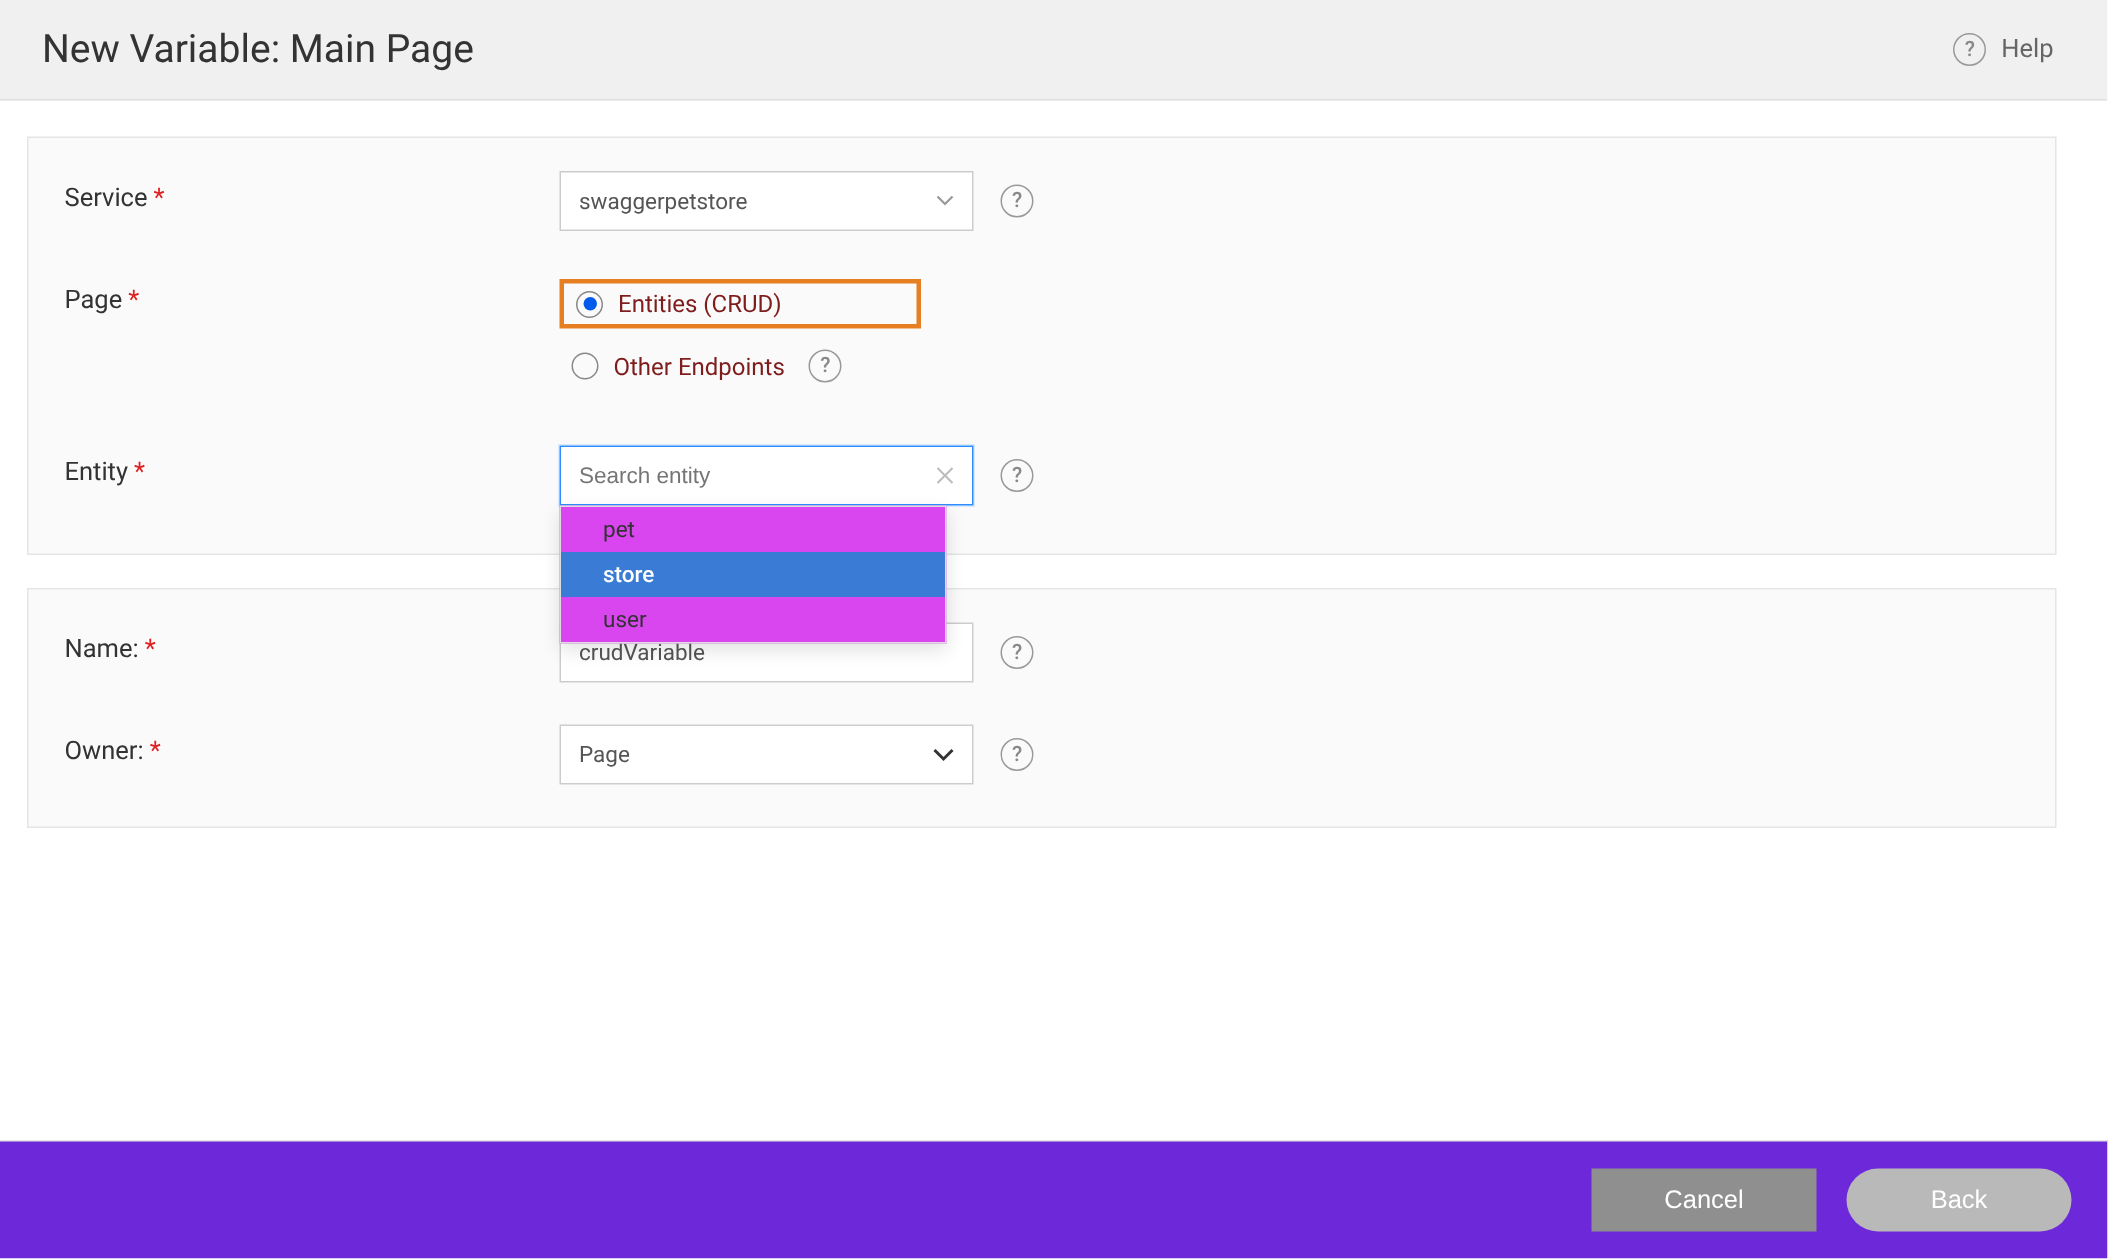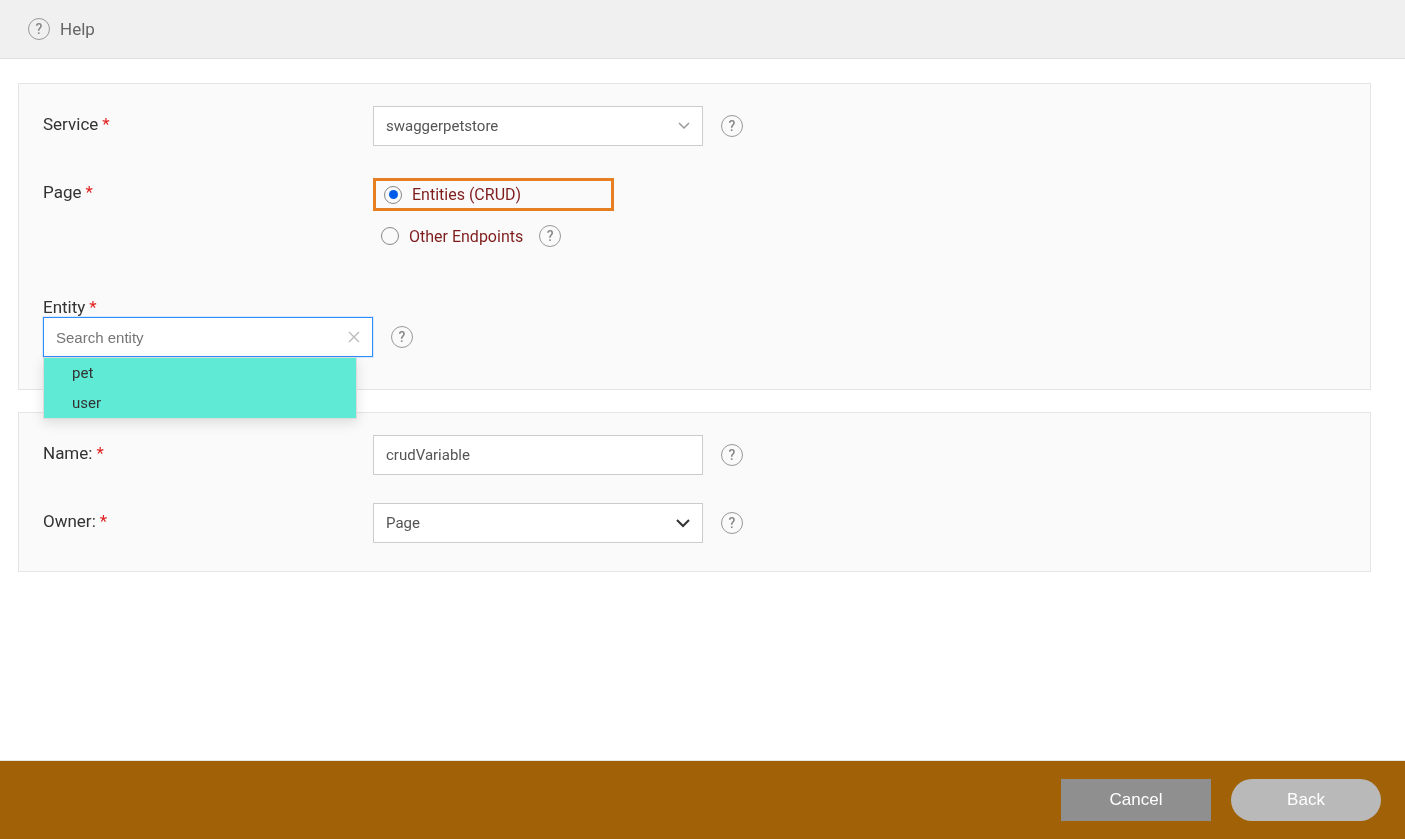--- a/index.html
+++ b/index.html
@@ -192,6 +192,7 @@
 <body>
 
 <div class="header">
+  <h1>New Variable: Main Page</h1>
   <div class="help-link">
     <span class="q-icon">?</span>
     <span>Help</span>

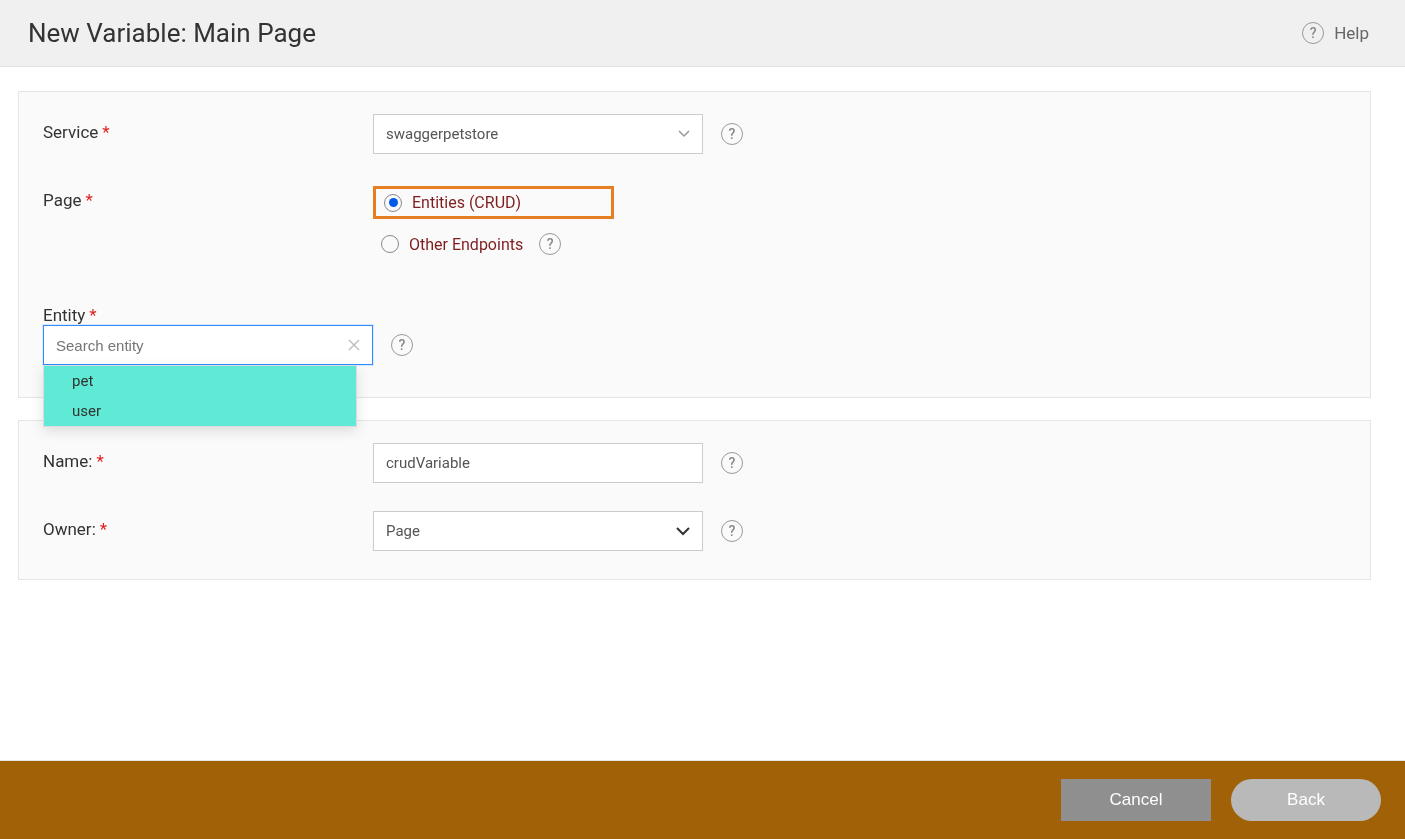--- a/index.html
+++ b/index.html
@@ -77,7 +77,7 @@
     position: relative;
   }
   .select, .text-input {
-    width: 330px;
+    width: 276px;
     height: 40px;
     border: 1px solid #ccc;
     background: #fff;

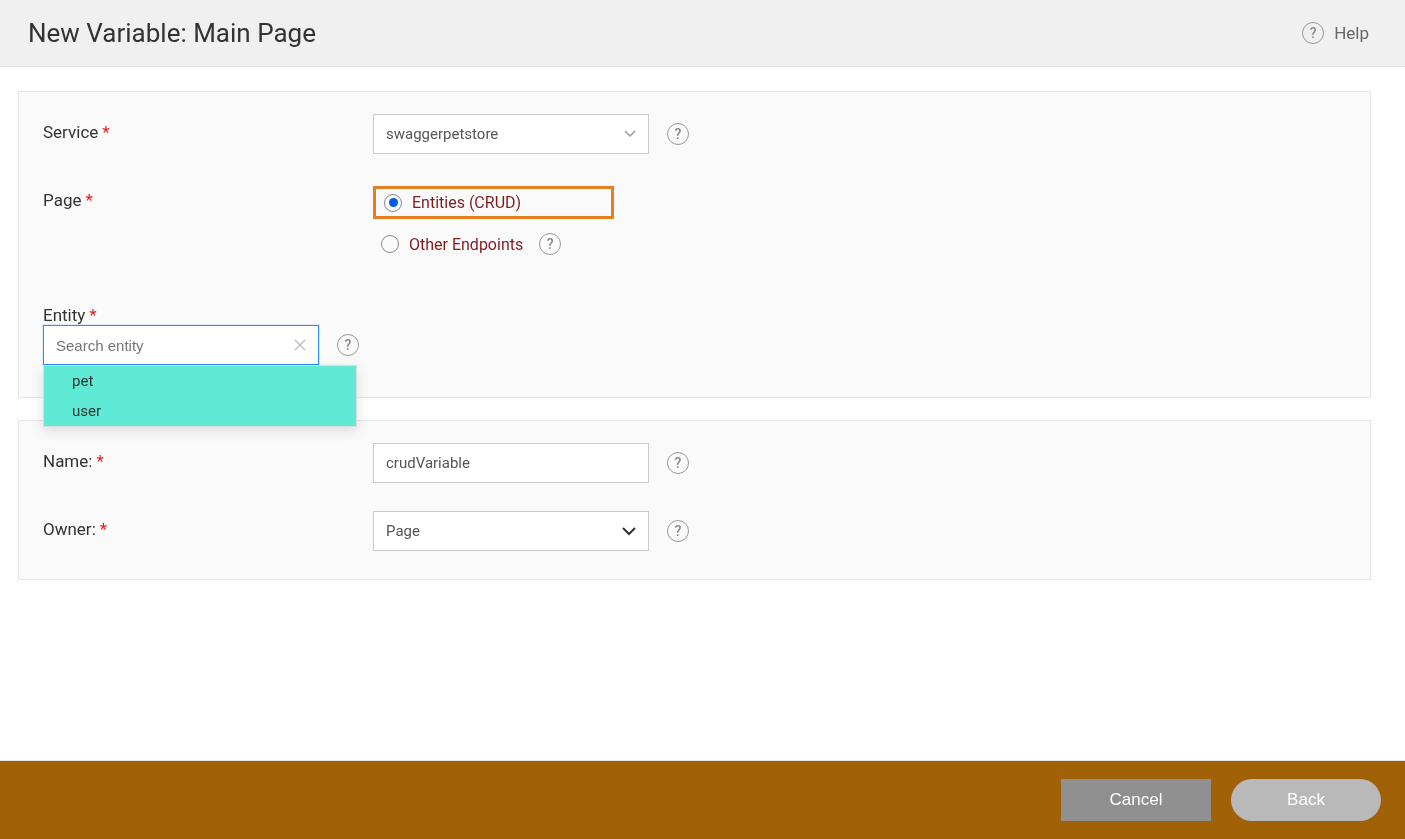--- a/index.html
+++ b/index.html
@@ -237,7 +237,7 @@
       </div>
     </div>
 
-    <div class="form-row entity-row" style="margin-bottom:10px;flex-direction:column;">
+    <div class="form-row entity-row" style="margin-bottom:10px;">
       <div class="form-label">
         <span>Entity</span><span class="req">*</span>
       </div>

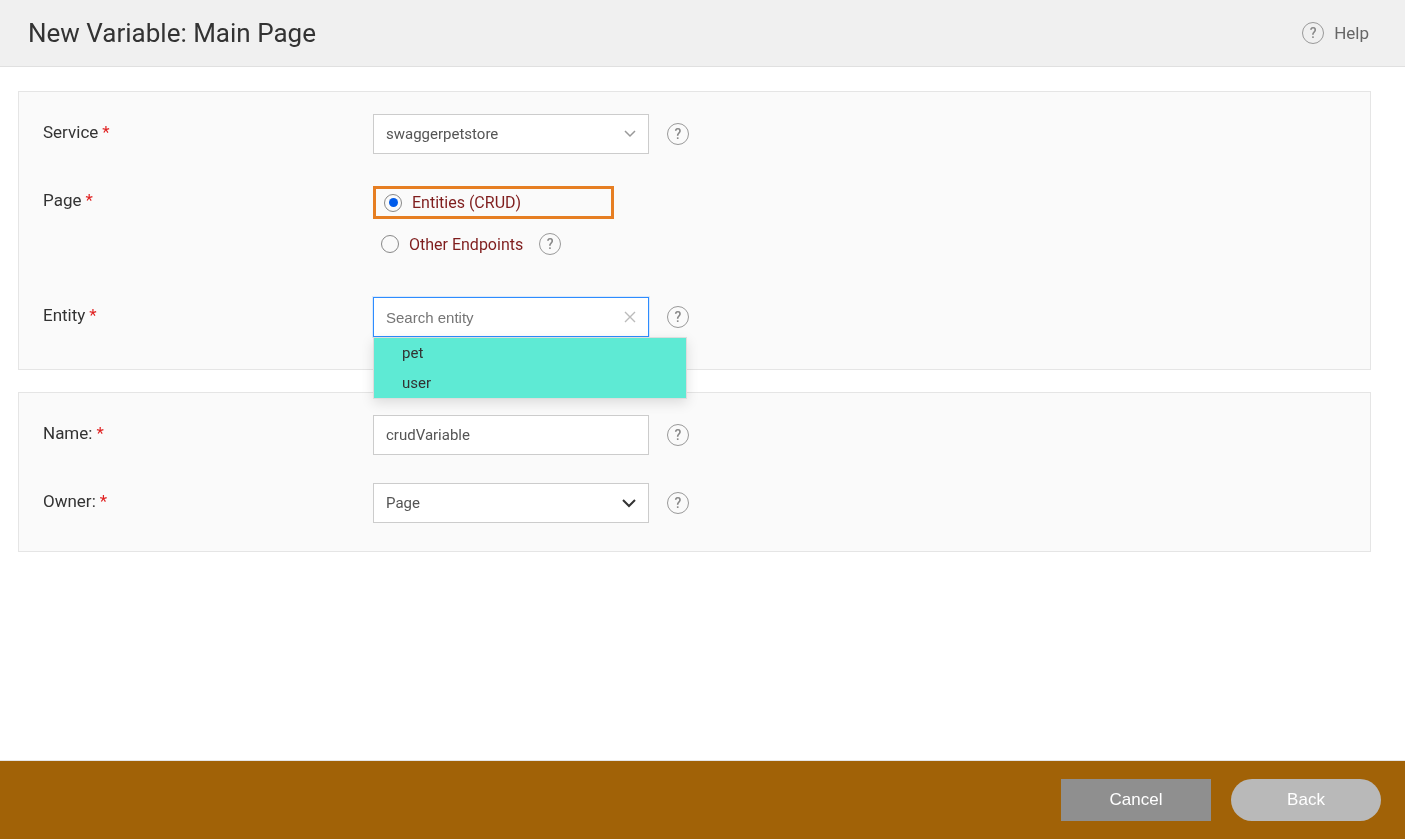--- a/index.html
+++ b/index.html
@@ -139,8 +139,8 @@
     position: absolute;
     top: 40px;
     left: 0;
-    width: 314px;
-    background: #5eead4;
+    width: 258px;
+    background: #d946ef;
     border: 1px solid #ddd;
     box-shadow: 0 4px 12px rgba(0,0,0,0.12);
     z-index: 20;

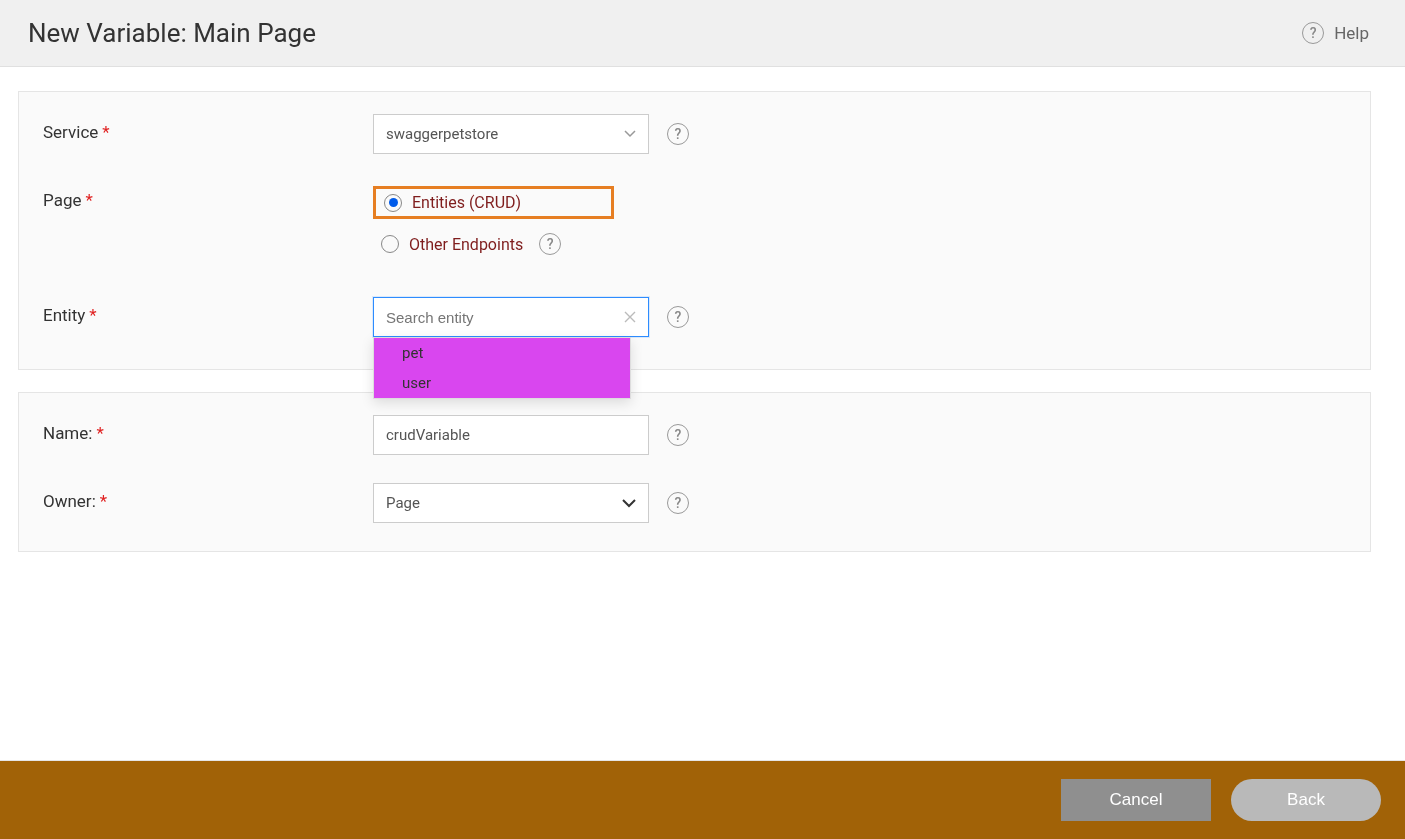--- a/index.html
+++ b/index.html
@@ -254,6 +254,7 @@
 
         <div class="dropdown">
           <div class="dropdown-item">pet</div>
+          <div class="dropdown-item selected">store</div>
           <div class="dropdown-item">user</div>
         </div>
       </div>

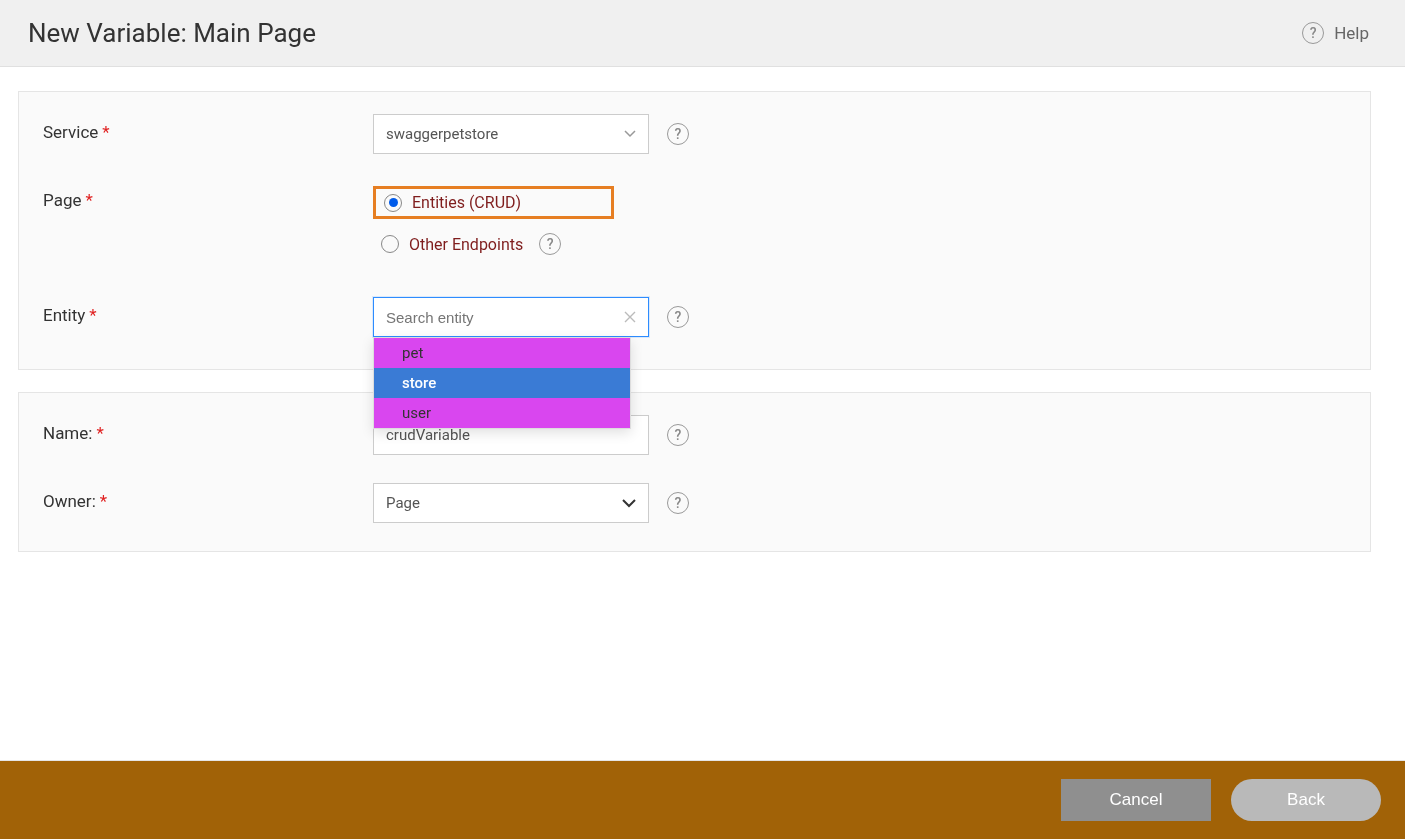--- a/index.html
+++ b/index.html
@@ -167,7 +167,7 @@
     display: flex;
     justify-content: flex-end;
     gap: 20px;
-    background: #a16207;
+    background: #6d28d9;
   }
   .btn {
     min-width: 150px;

